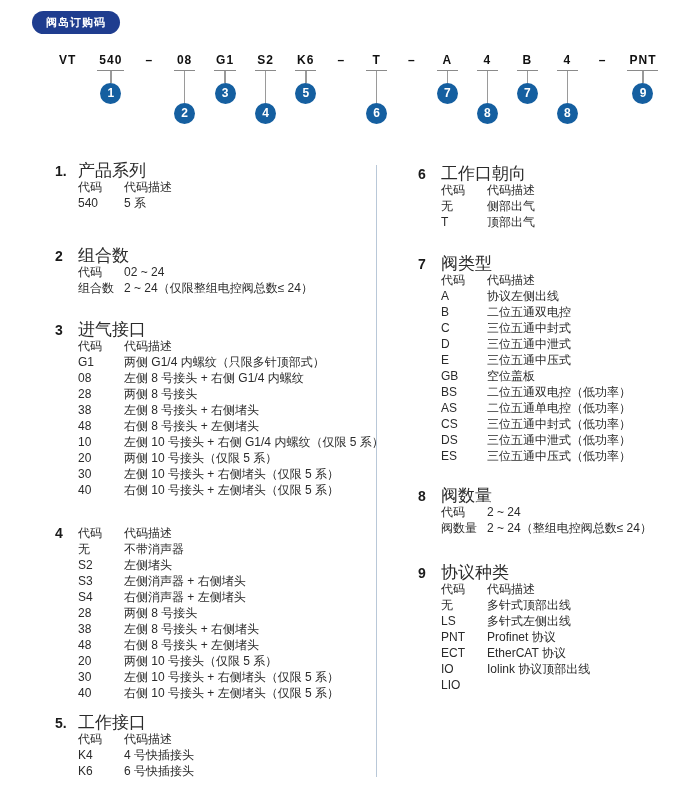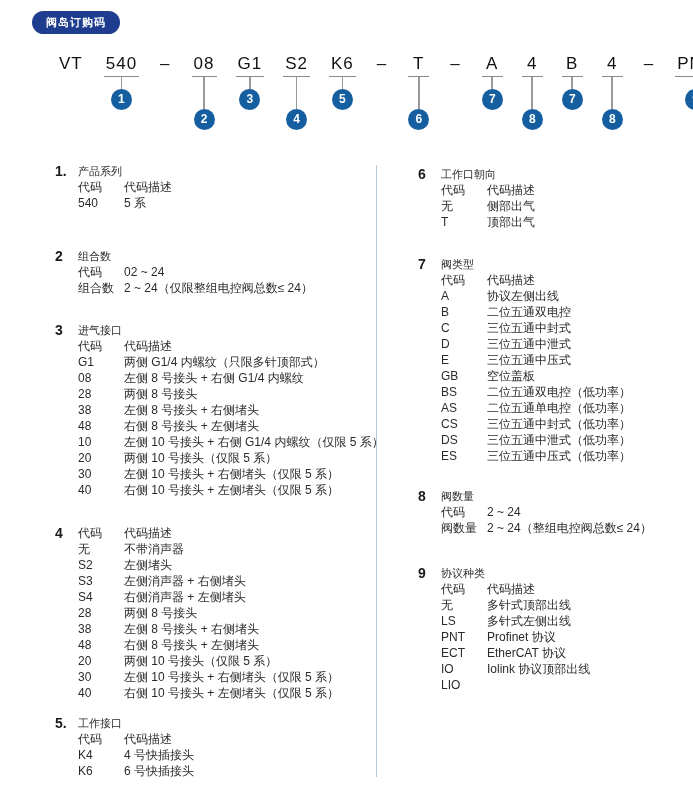--- a/index.html
+++ b/index.html
@@ -27,7 +27,7 @@
   }
   .seg { display:flex; flex-direction:column; align-items:center; }
   .seg-text {
-    font-size:17px; font-weight:normal; color:#111111;
+    font-size:12px; font-weight:bold; color:#111111;
     letter-spacing:1px; line-height:1.15; padding:0 2px;
     white-space:nowrap;
   }

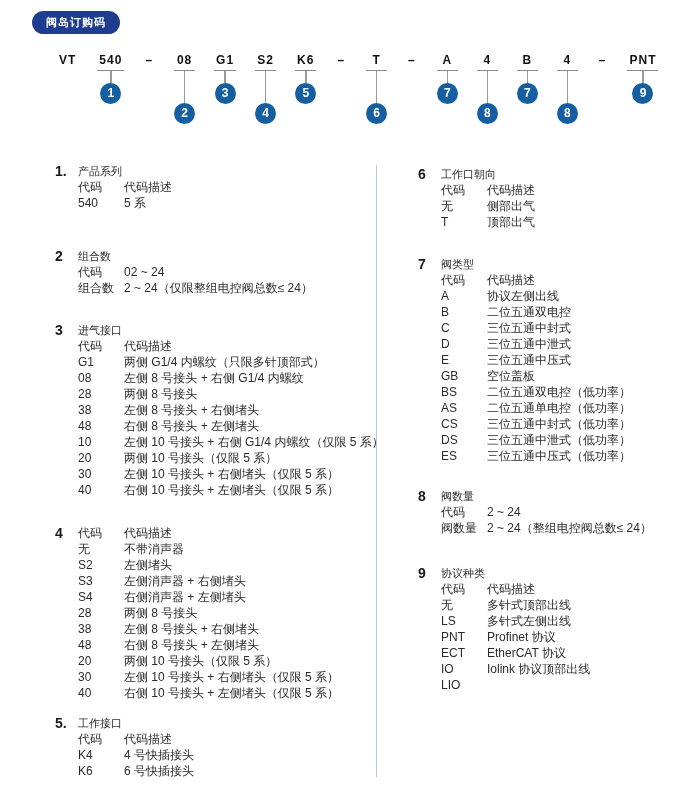--- a/index.html
+++ b/index.html
@@ -60,7 +60,7 @@
     font-size:14px; font-weight:bold; color:#1a1a1a; line-height:16px;
   }
   .sec-body { flex:1; min-width:0; }
-  .sec-title { font-size:11px; line-height:16px; white-space:nowrap; }
+  .sec-title { font-size:17px; line-height:16px; white-space:nowrap; }
   .row {
     display:grid; grid-template-columns:46px 1fr;
     font-size:12px; line-height:16px; white-space:nowrap;

